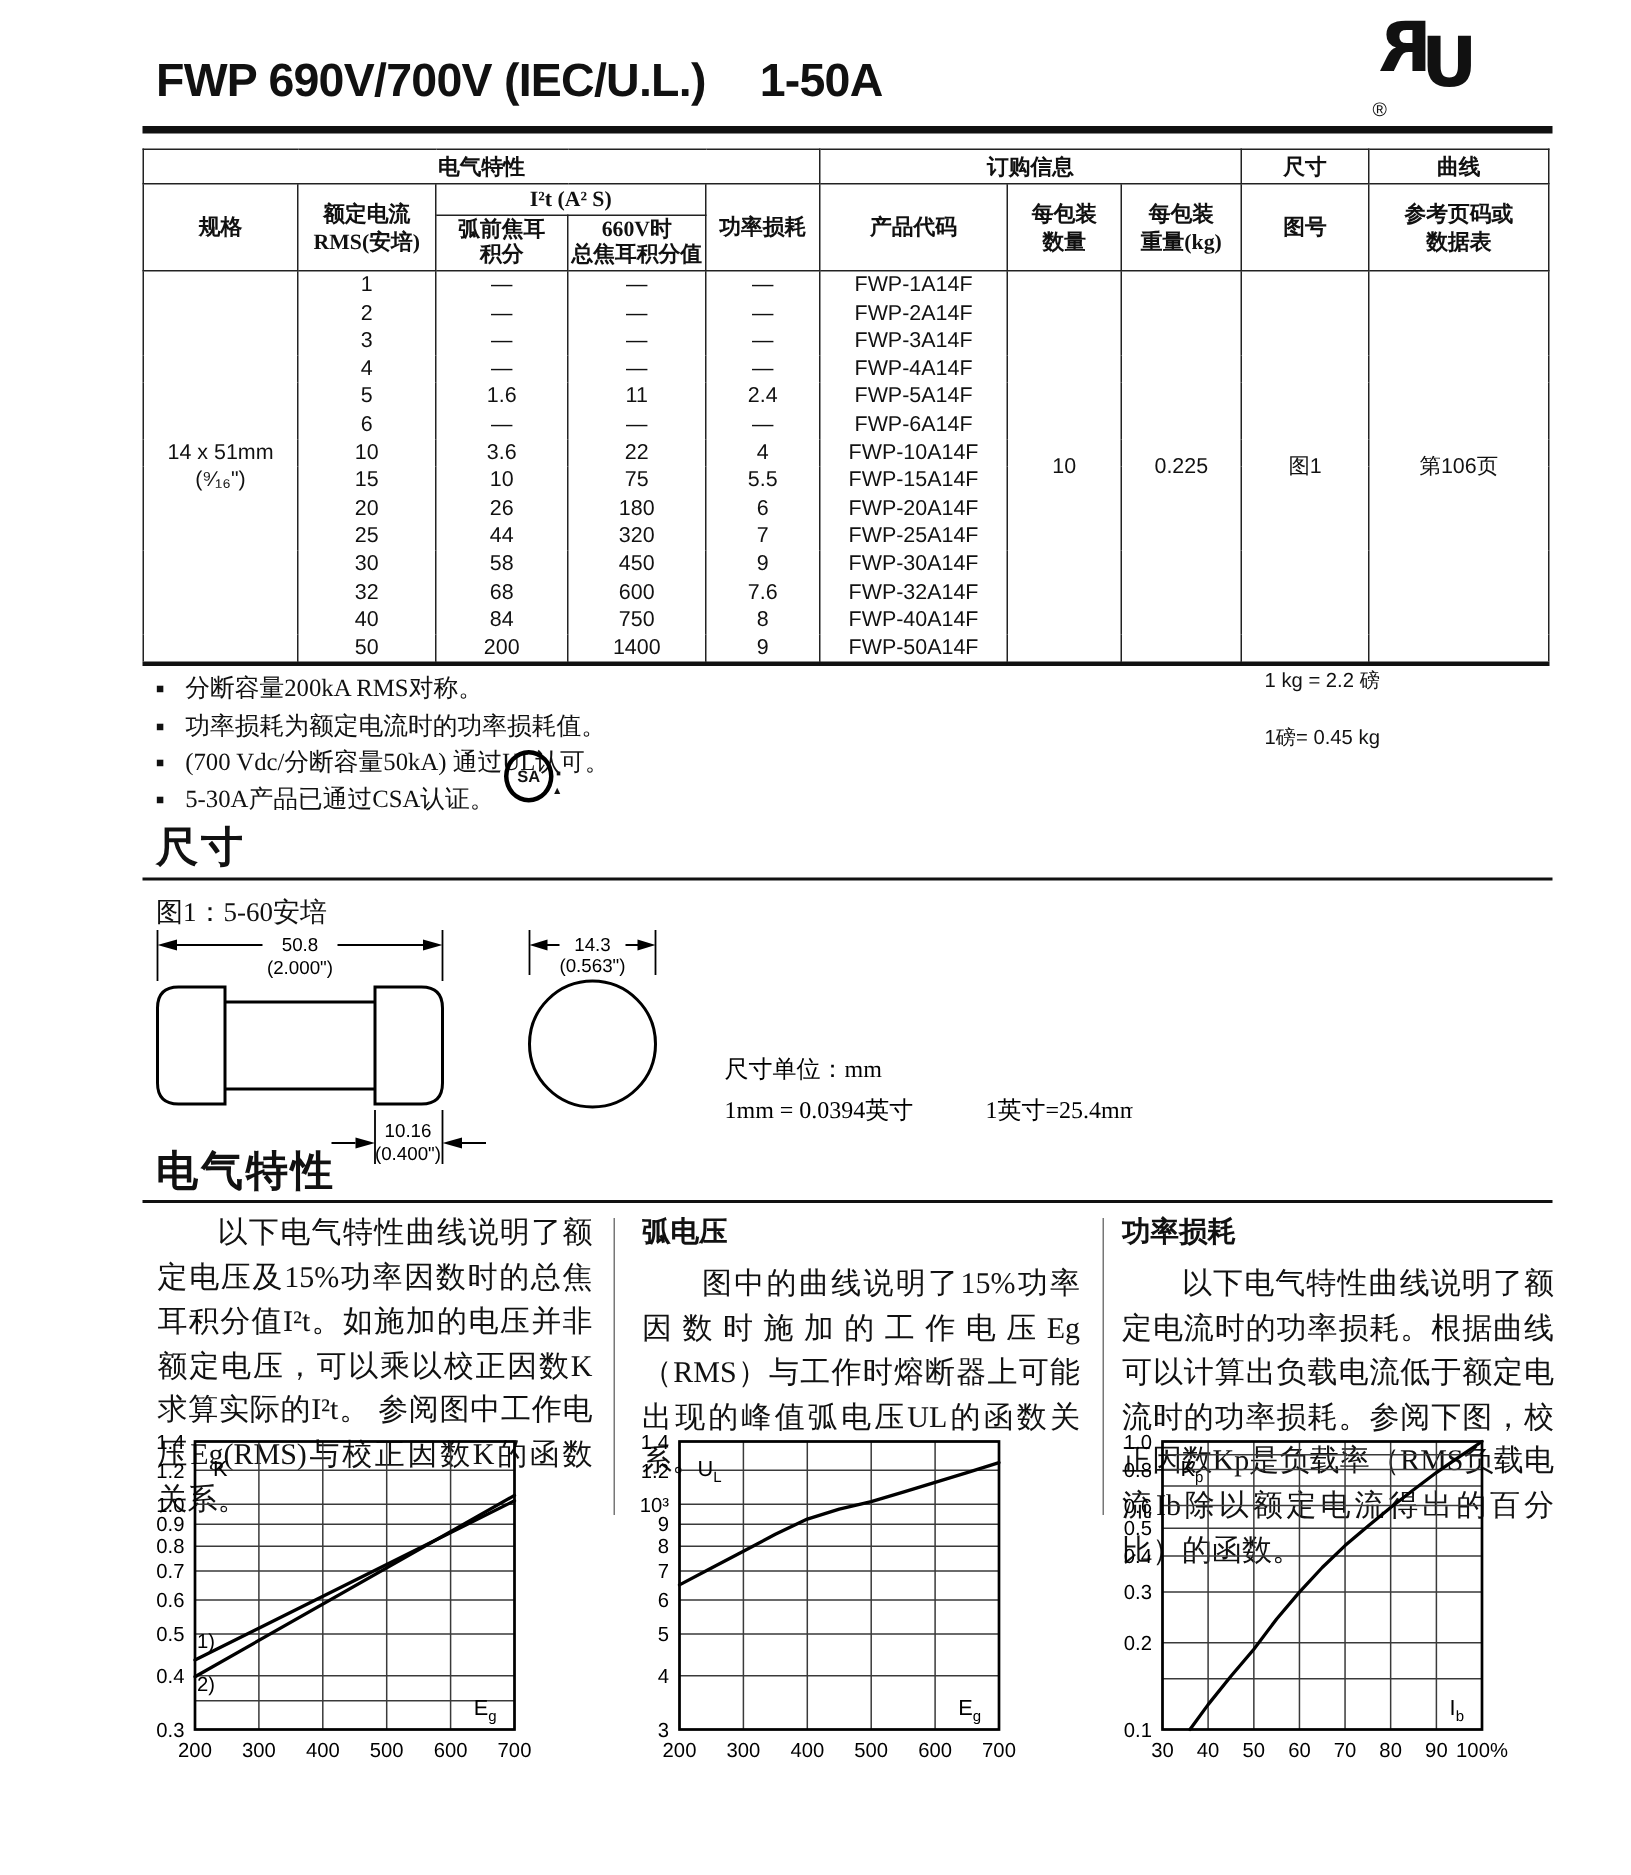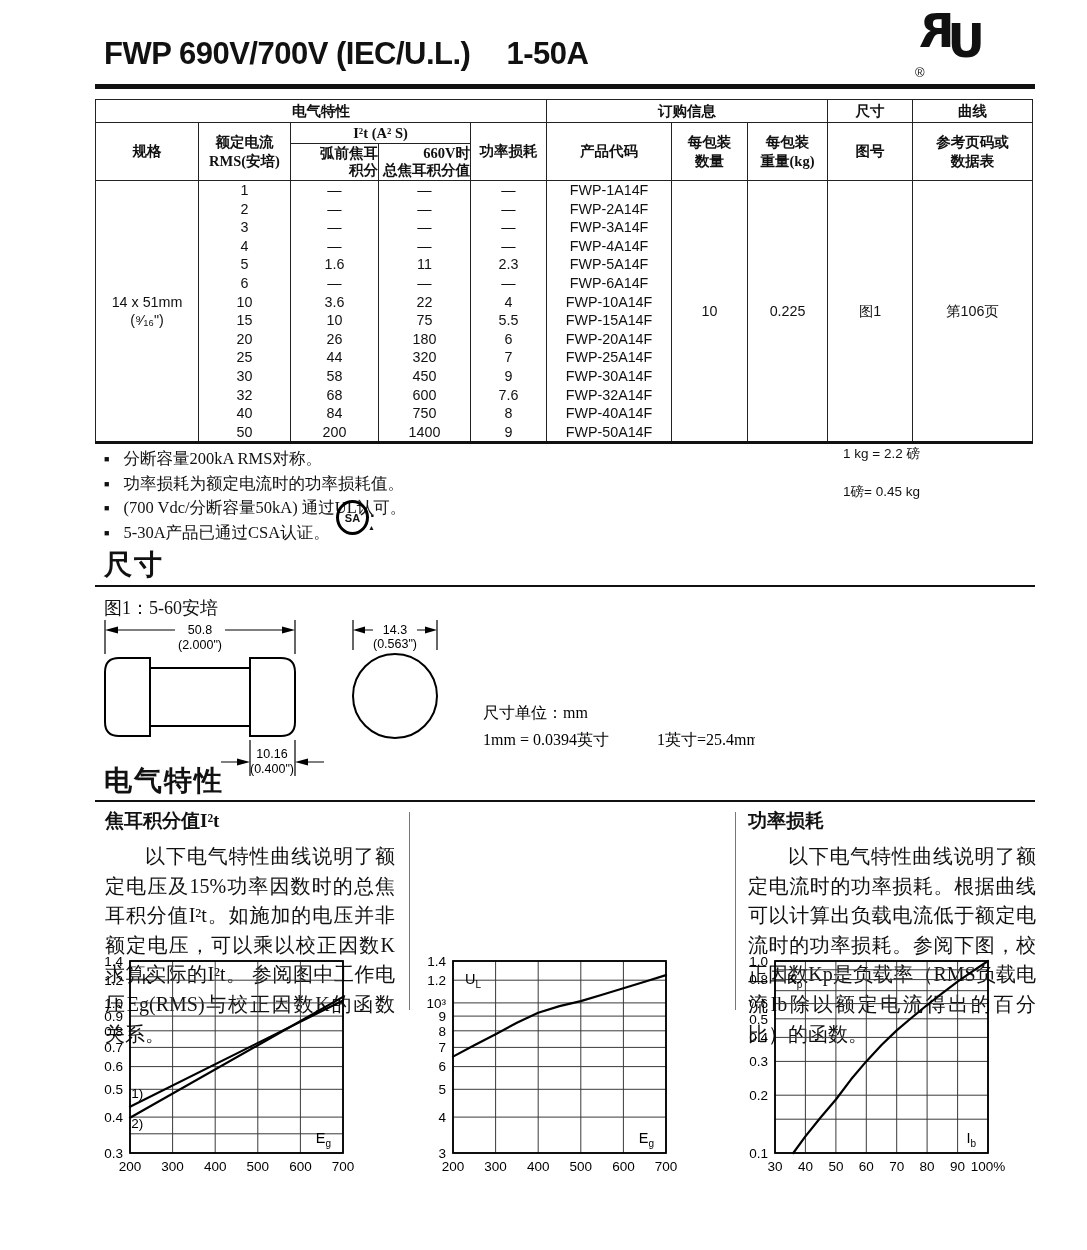--- a/index.html
+++ b/index.html
@@ -29,7 +29,7 @@
   tr.grp th{height:22px;font-size:15px;}
   th.pre,td.pre{white-space:pre-line;}
   tr.h2 th{height:20px;}
-  tr.h3 th{height:36px;font-size:13.5px;line-height:17px;text-align:right;}
+  tr.h3 th{height:36px;font-size:13.5px;line-height:17px;}
   th.i2t{font-family:"Liberation Sans",sans-serif;font-size:14.5px;}
   table.spec tbody td{font-size:14.3px;height:18.6px;line-height:18.6px;border-top:none;border-bottom:none;}
   table.spec tbody{border-bottom:3px solid #111;}

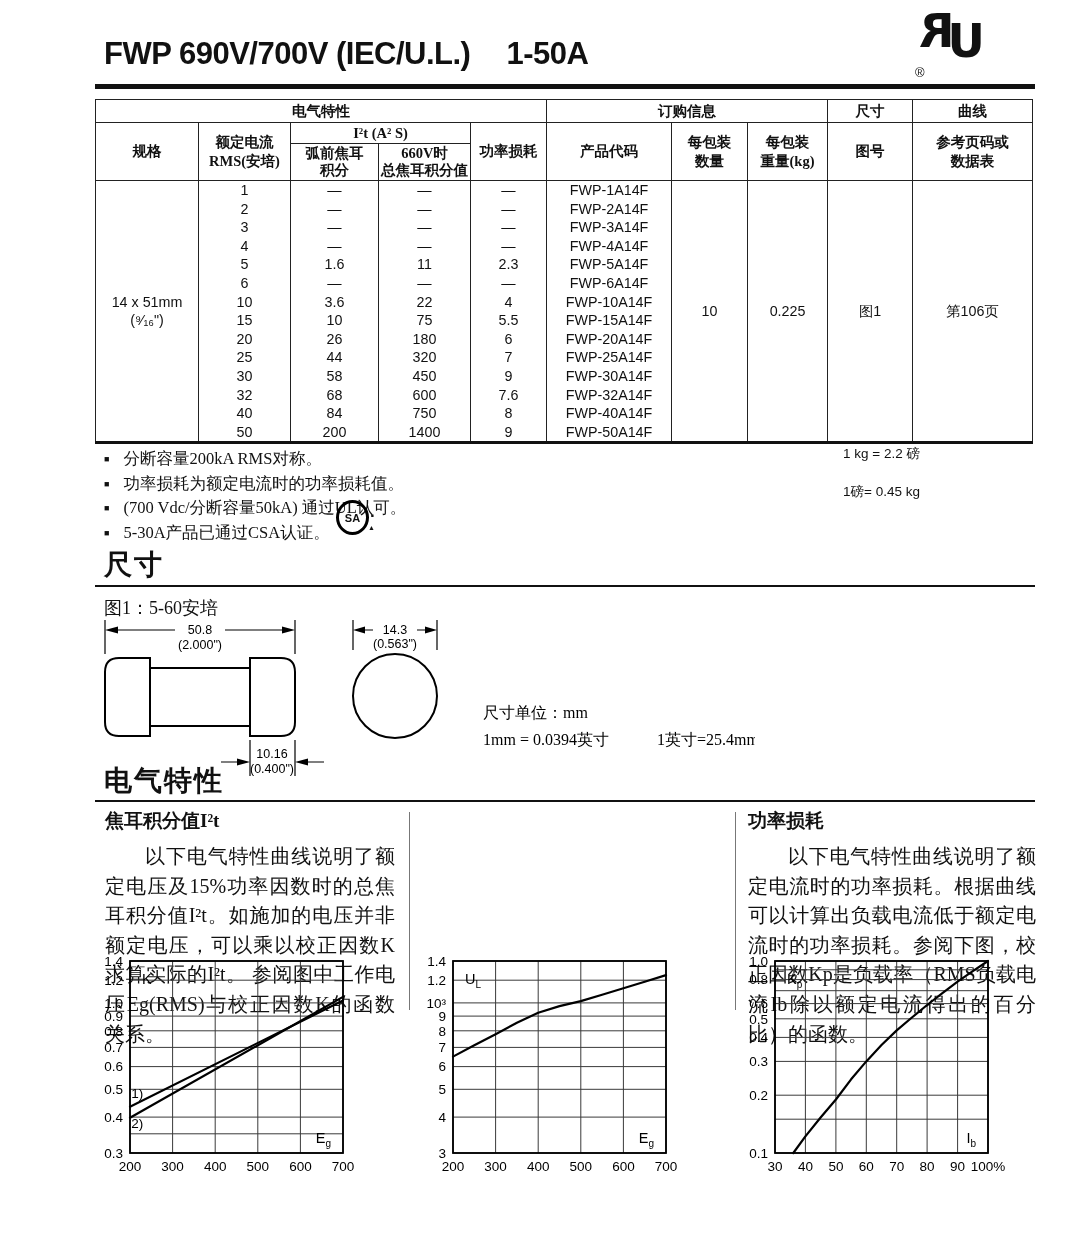--- a/index.html
+++ b/index.html
@@ -175,7 +175,7 @@
           <td>5</td>
           <td>1.6</td>
           <td>11</td>
-          <td>2.3</td>
+          <td>2.4</td>
           <td class="code">FWP-5A14F</td>
         </tr>
         <tr>

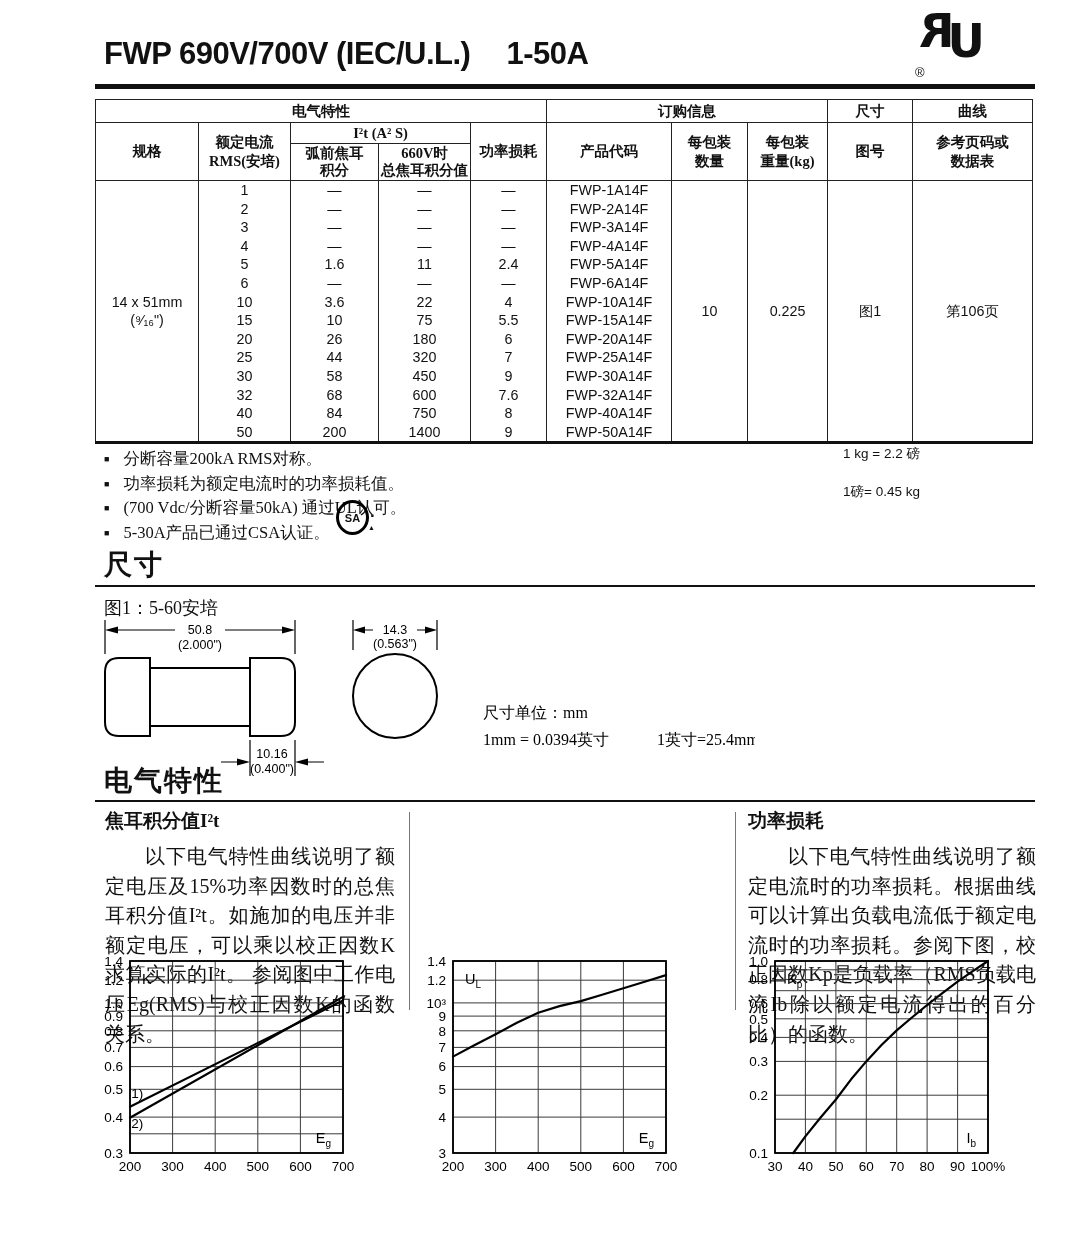--- a/index.html
+++ b/index.html
@@ -319,7 +319,6 @@
   <div class="rule rule-elec"></div>
 
   <div class="col" style="left:105px;width:290px">
-    <h3>焦耳积分值I²t</h3>
     <p>以下电气特性曲线说明了额定电压及15%功率因数时的总焦耳积分值I²t。如施加的电压并非额定电压，可以乘以校正因数K求算实际的I²t。 参阅图中工作电压Eg(RMS)与校正因数K的函数关系。</p>
   </div>
   <div class="col" style="left:748px;width:288px">

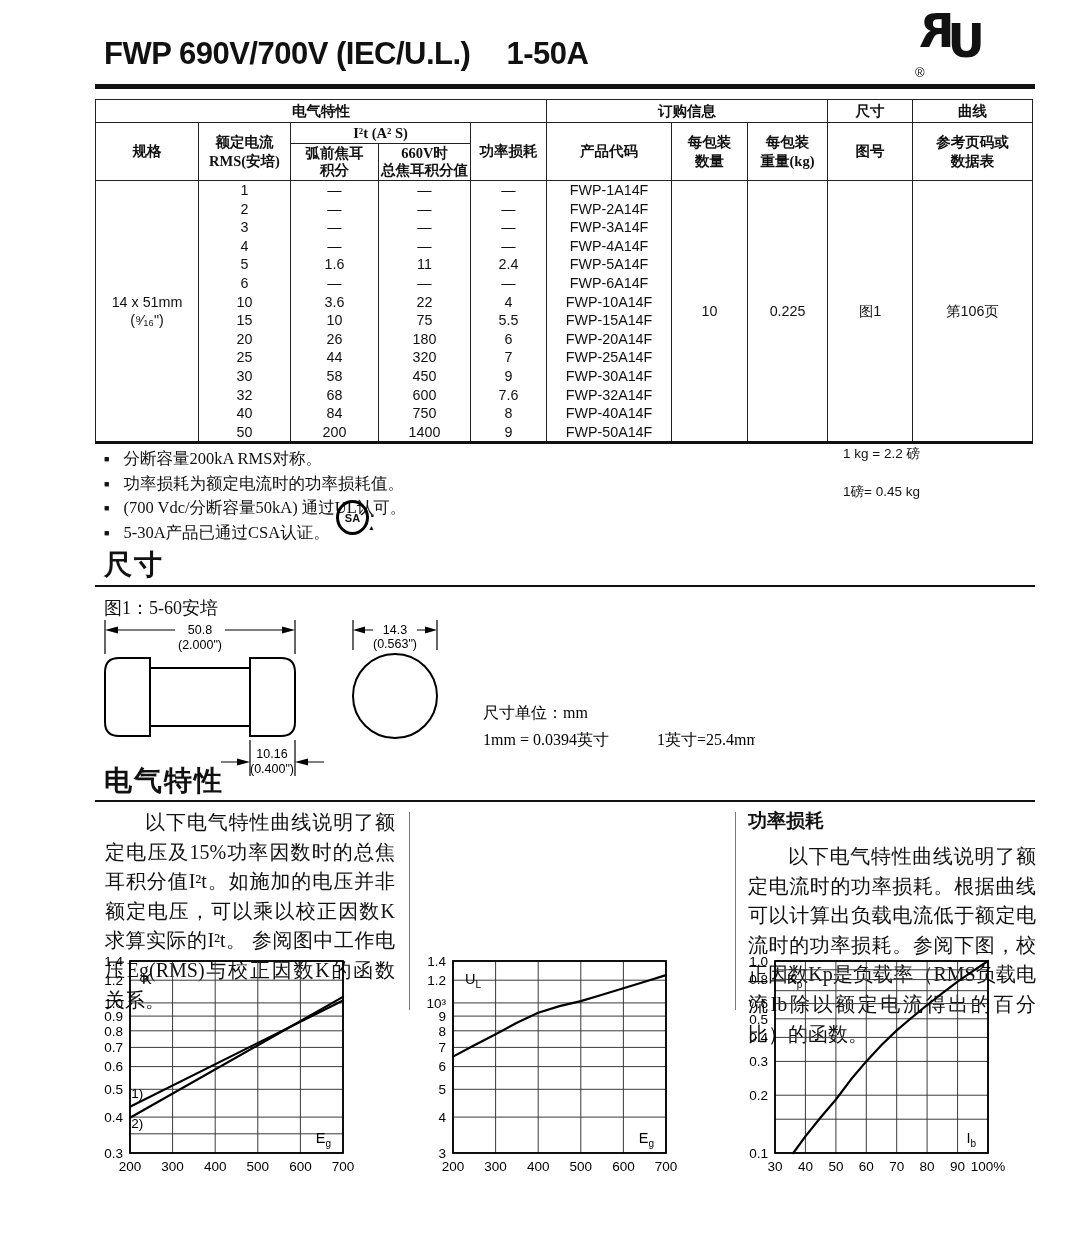--- a/index.html
+++ b/index.html
@@ -320,6 +320,10 @@
 
   <div class="col" style="left:105px;width:290px">
     <p>以下电气特性曲线说明了额定电压及15%功率因数时的总焦耳积分值I²t。如施加的电压并非额定电压，可以乘以校正因数K求算实际的I²t。 参阅图中工作电压Eg(RMS)与校正因数K的函数关系。</p>
+  </div>
+  <div class="col" style="left:428px;width:292px">
+    <h3>弧电压</h3>
+    <p>图中的曲线说明了15%功率因数时施加的工作电压Eg（RMS）与工作时熔断器上可能出现的峰值弧电压UL的函数关系。</p>
   </div>
   <div class="col" style="left:748px;width:288px">
     <h3>功率损耗</h3>

